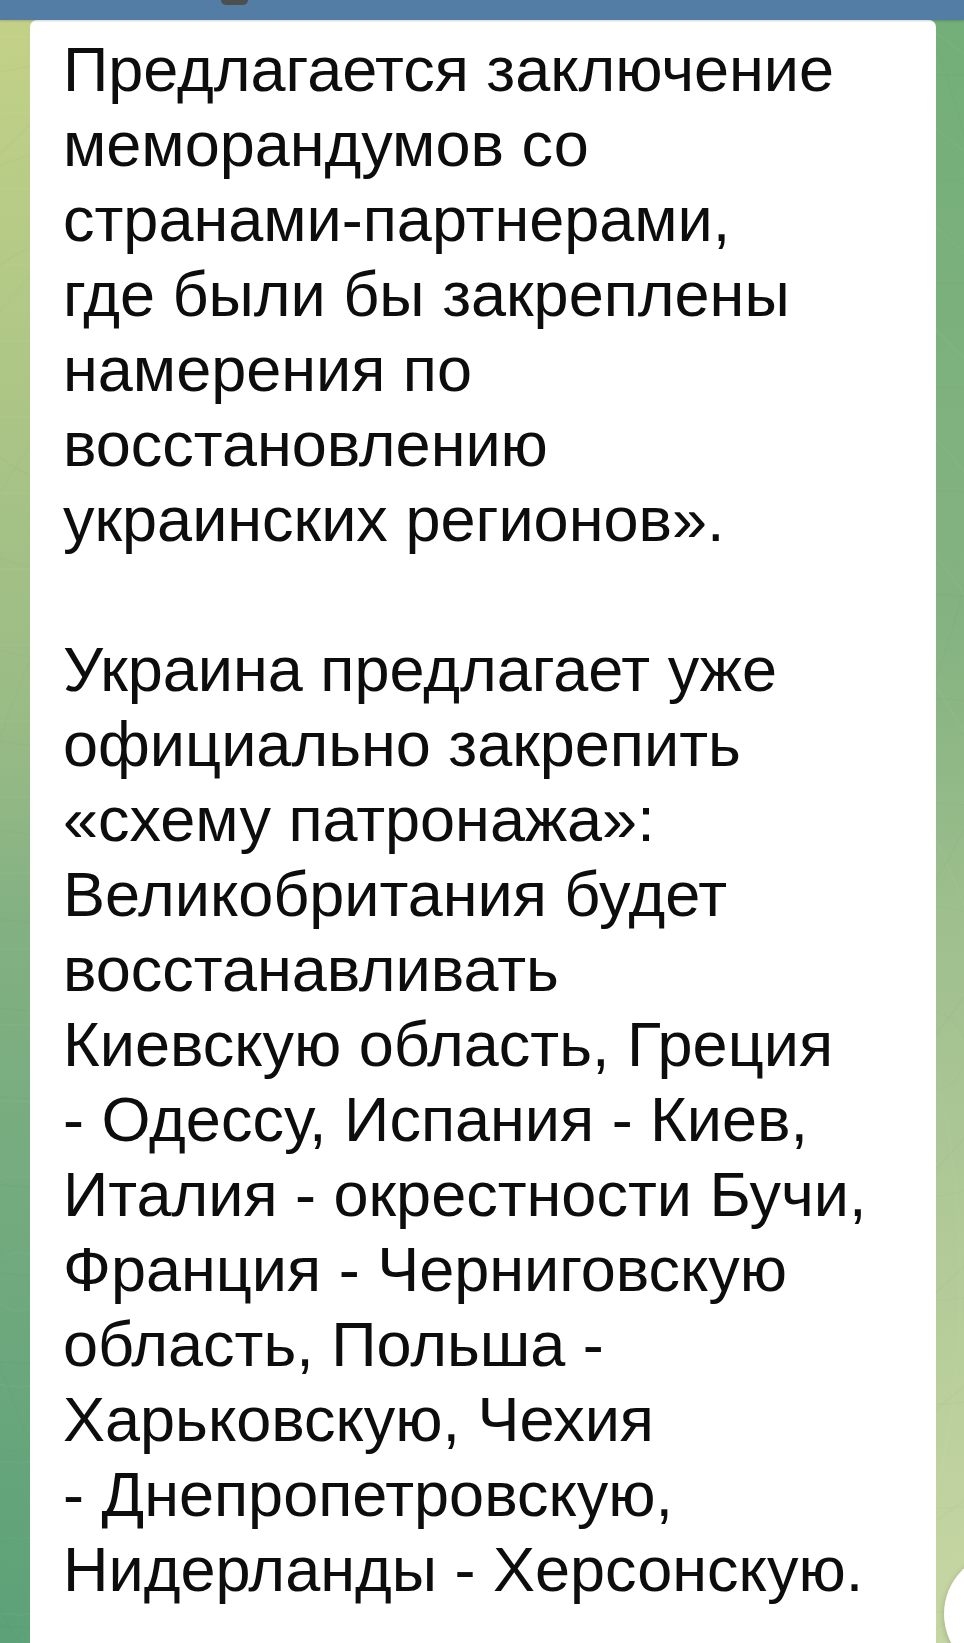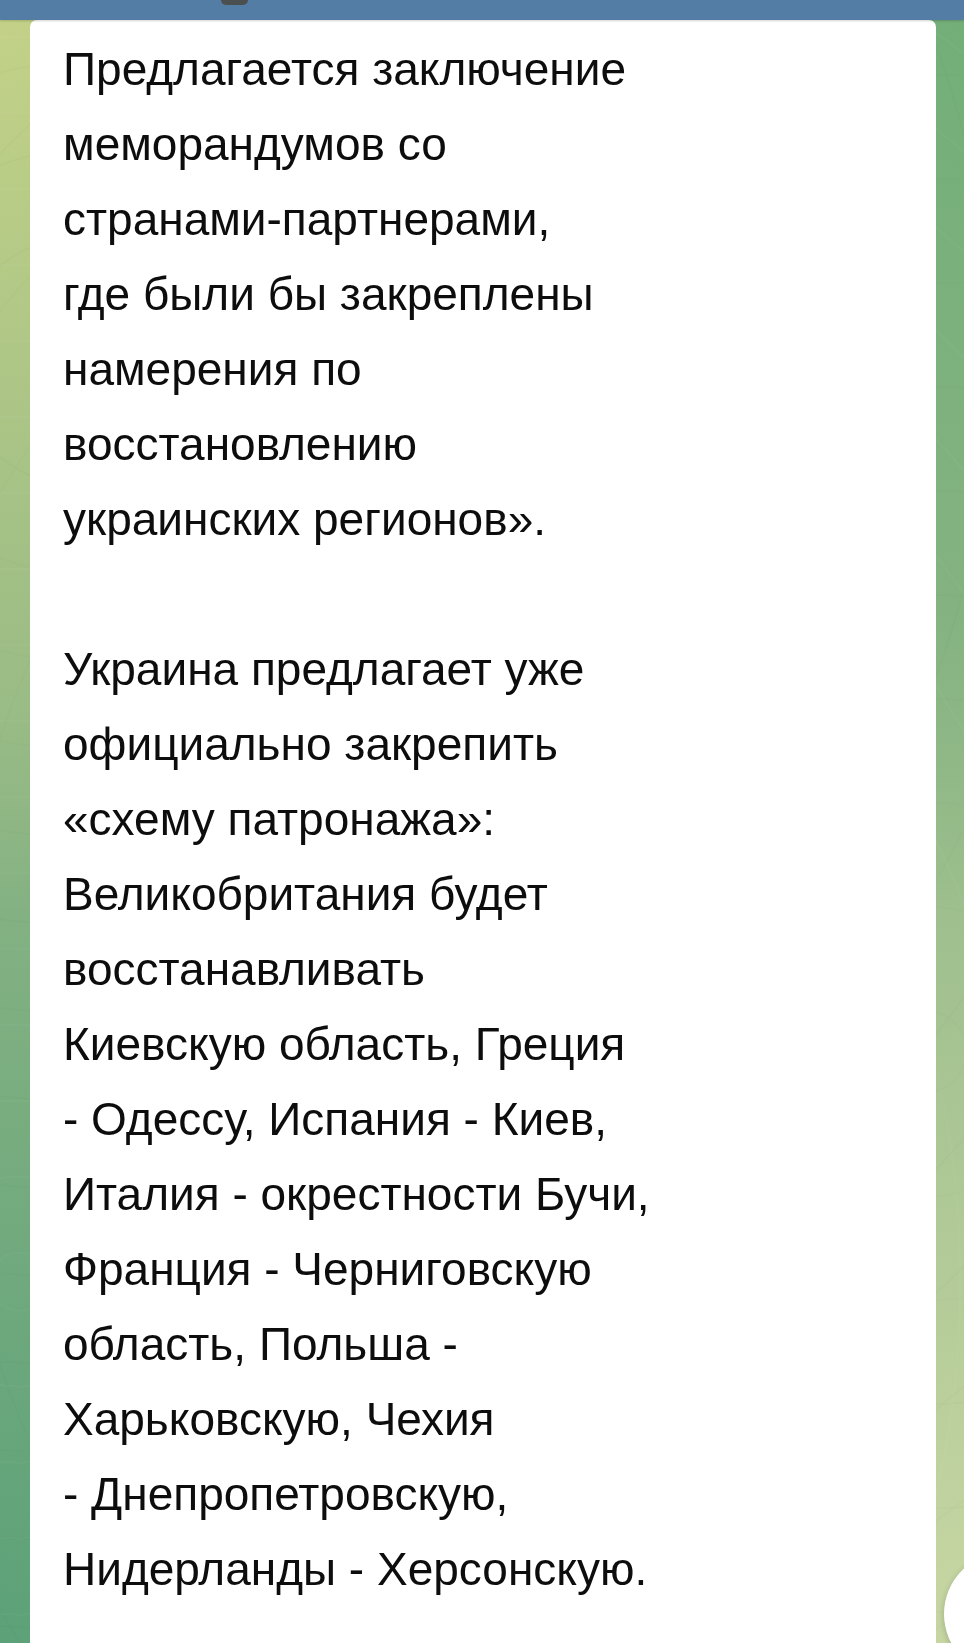--- a/index.html
+++ b/index.html
@@ -70,7 +70,7 @@
   }
   .message-text {
     padding: 12px 28px 0 33px;
-    font-size: 46px;
+    font-size: 63px;
     line-height: 75px;
     letter-spacing: 0px;
     color: var(--text-color, #0d0d0d);

